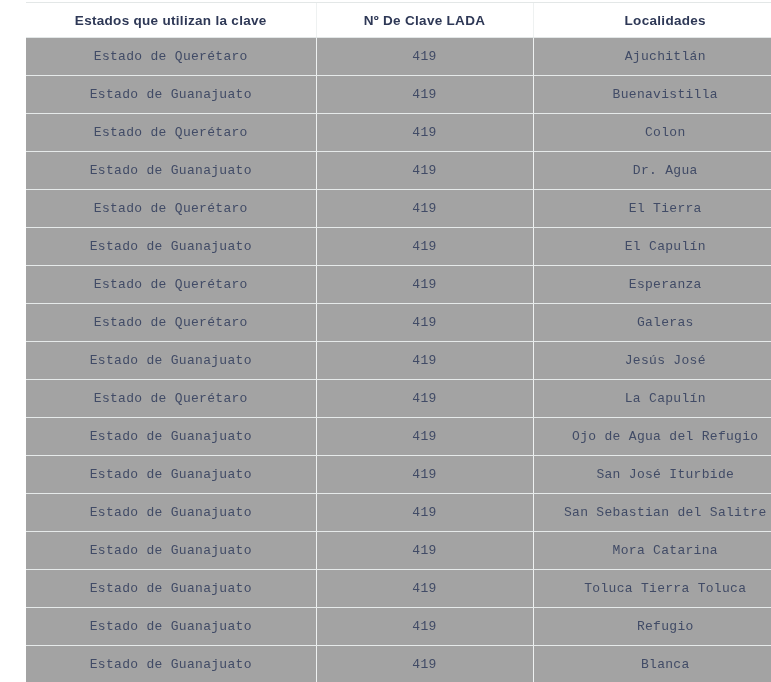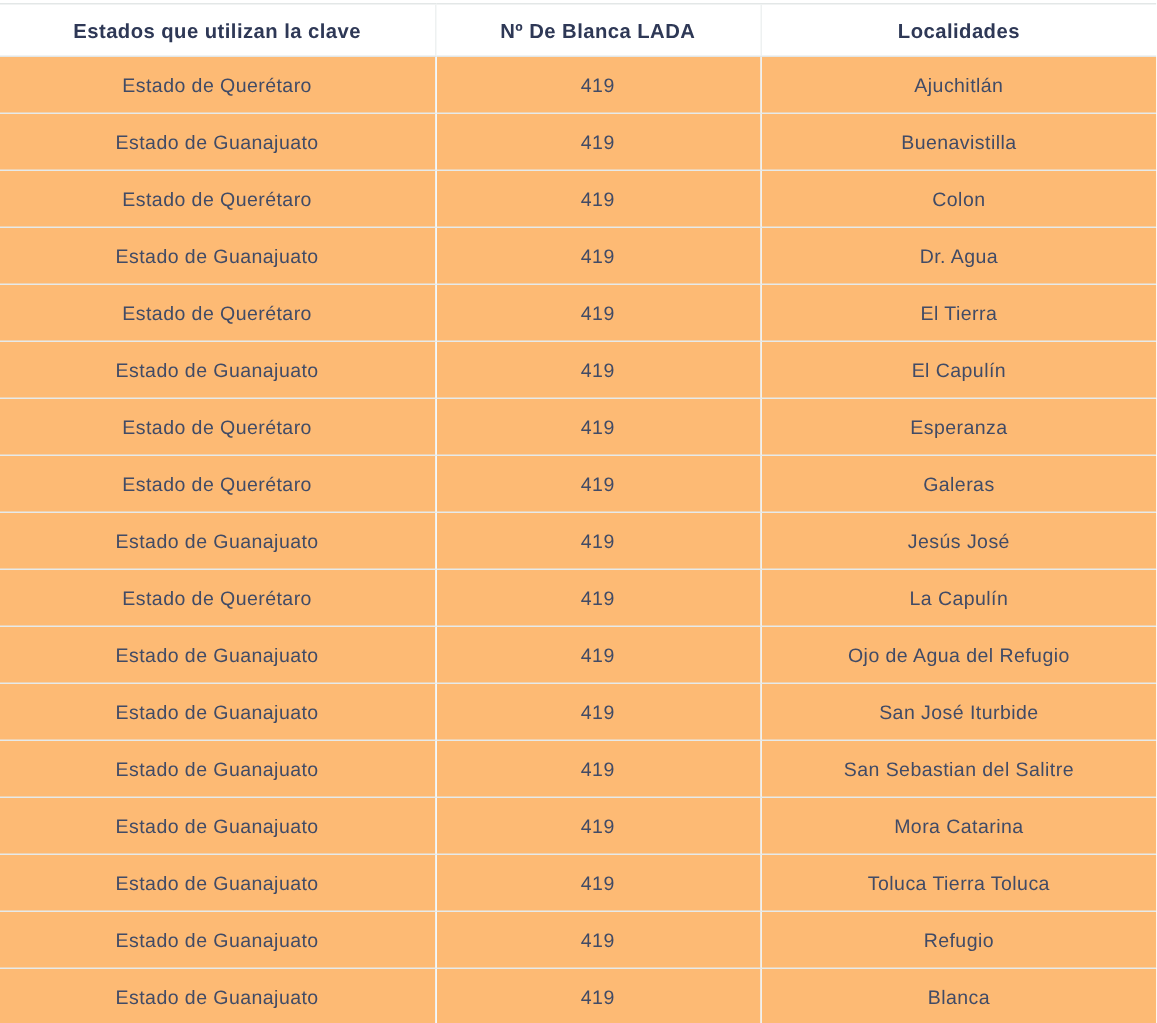--- a/index.html
+++ b/index.html
@@ -15,6 +15,7 @@
     box-sizing: border-box;
     padding-top: 2px;
     overflow: hidden;
+    padding-left: 26px;
   }
   table.lada-table {
     width: 771px;

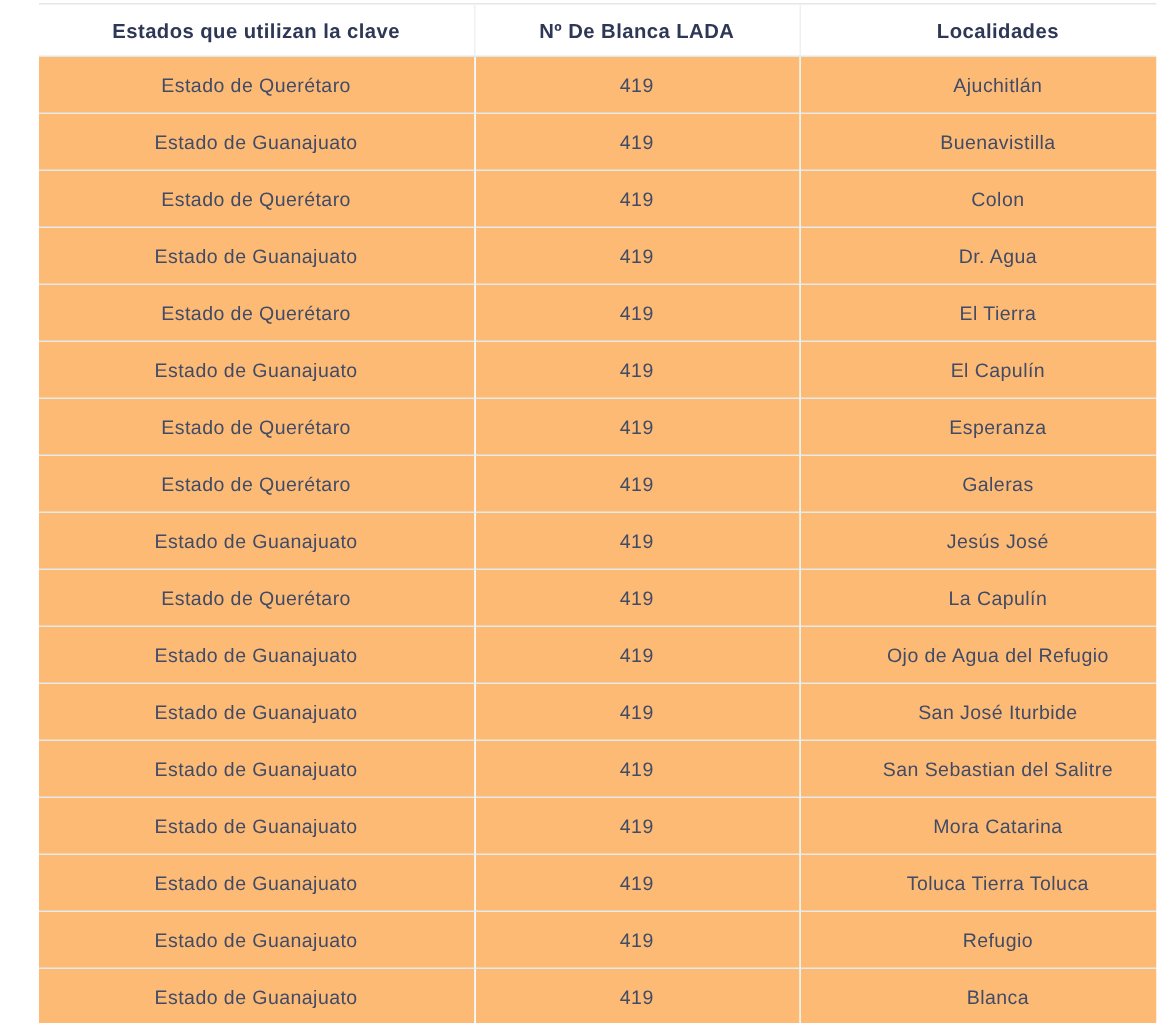--- a/index.html
+++ b/index.html
@@ -73,7 +73,7 @@
     <thead>
       <tr>
         <th>Estados que utilizan la clave</th>
-        <th>Nº De Blanca LADA</th>
+        <th>Nº De Clave LADA</th>
         <th>Localidades</th>
       </tr>
     </thead>

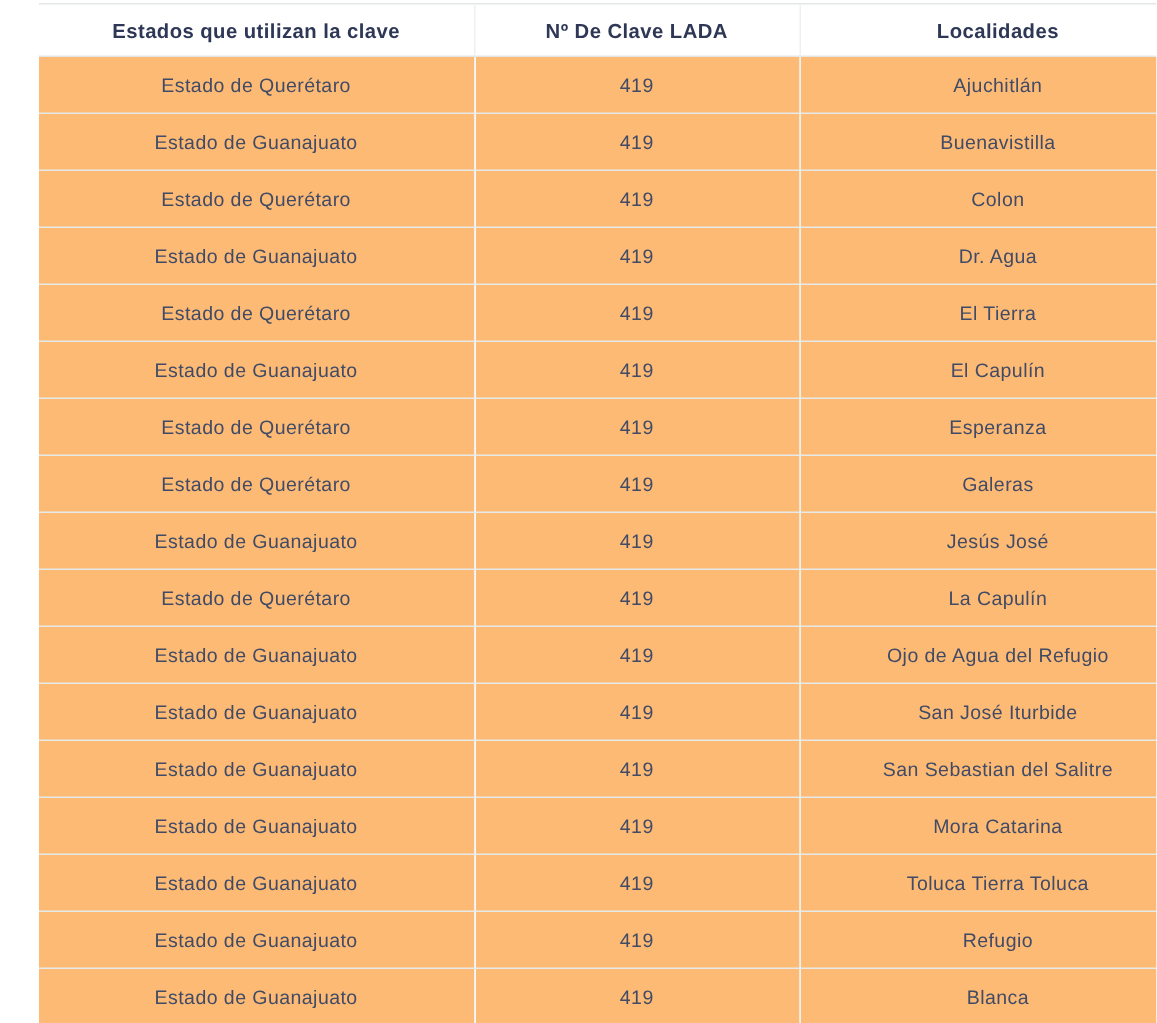--- a/index.html
+++ b/index.html
@@ -50,10 +50,11 @@
     letter-spacing: 0.3px;
     color: #414b66;
     border-bottom: 1px solid #e6eaea;
-    background: #fdba74;
+    background: #a3a3a3;
     padding: 0 6px;
     overflow: hidden;
     white-space: nowrap;
+    font-family: Liberation Mono, monospace;
   }
   table.lada-table th + th,
   table.lada-table td + td {

